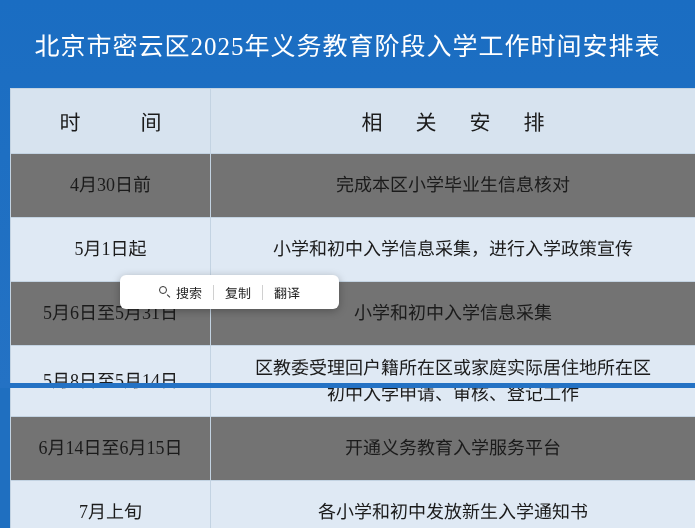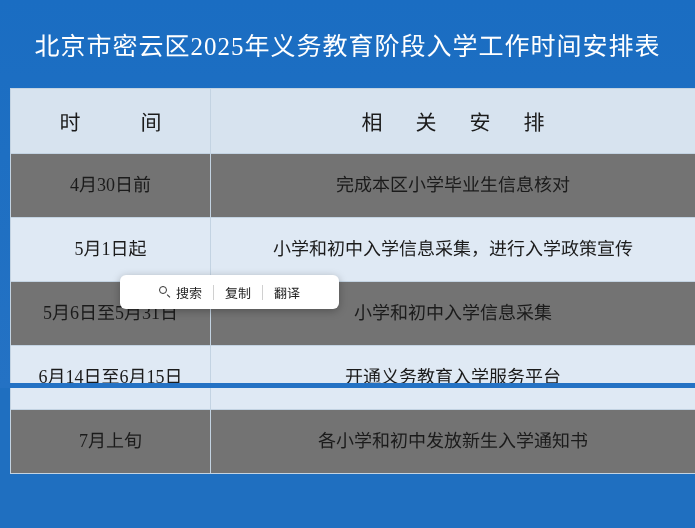--- a/index.html
+++ b/index.html
@@ -183,6 +183,13 @@
           <td>5月6日至5月31日</td>
           <td>
             <span class="td-line">小学和初中入学信息采集</span>
+          </td>
+        </tr>
+        <tr>
+          <td class="tall">5月8日至5月14日</td>
+          <td class="tall">
+            <span class="td-line">区教委受理回户籍所在区或家庭实际居住地所在区</span>
+            <span class="td-line">初中入学申请、审核、登记工作</span>
           </td>
         </tr>
         <tr>

